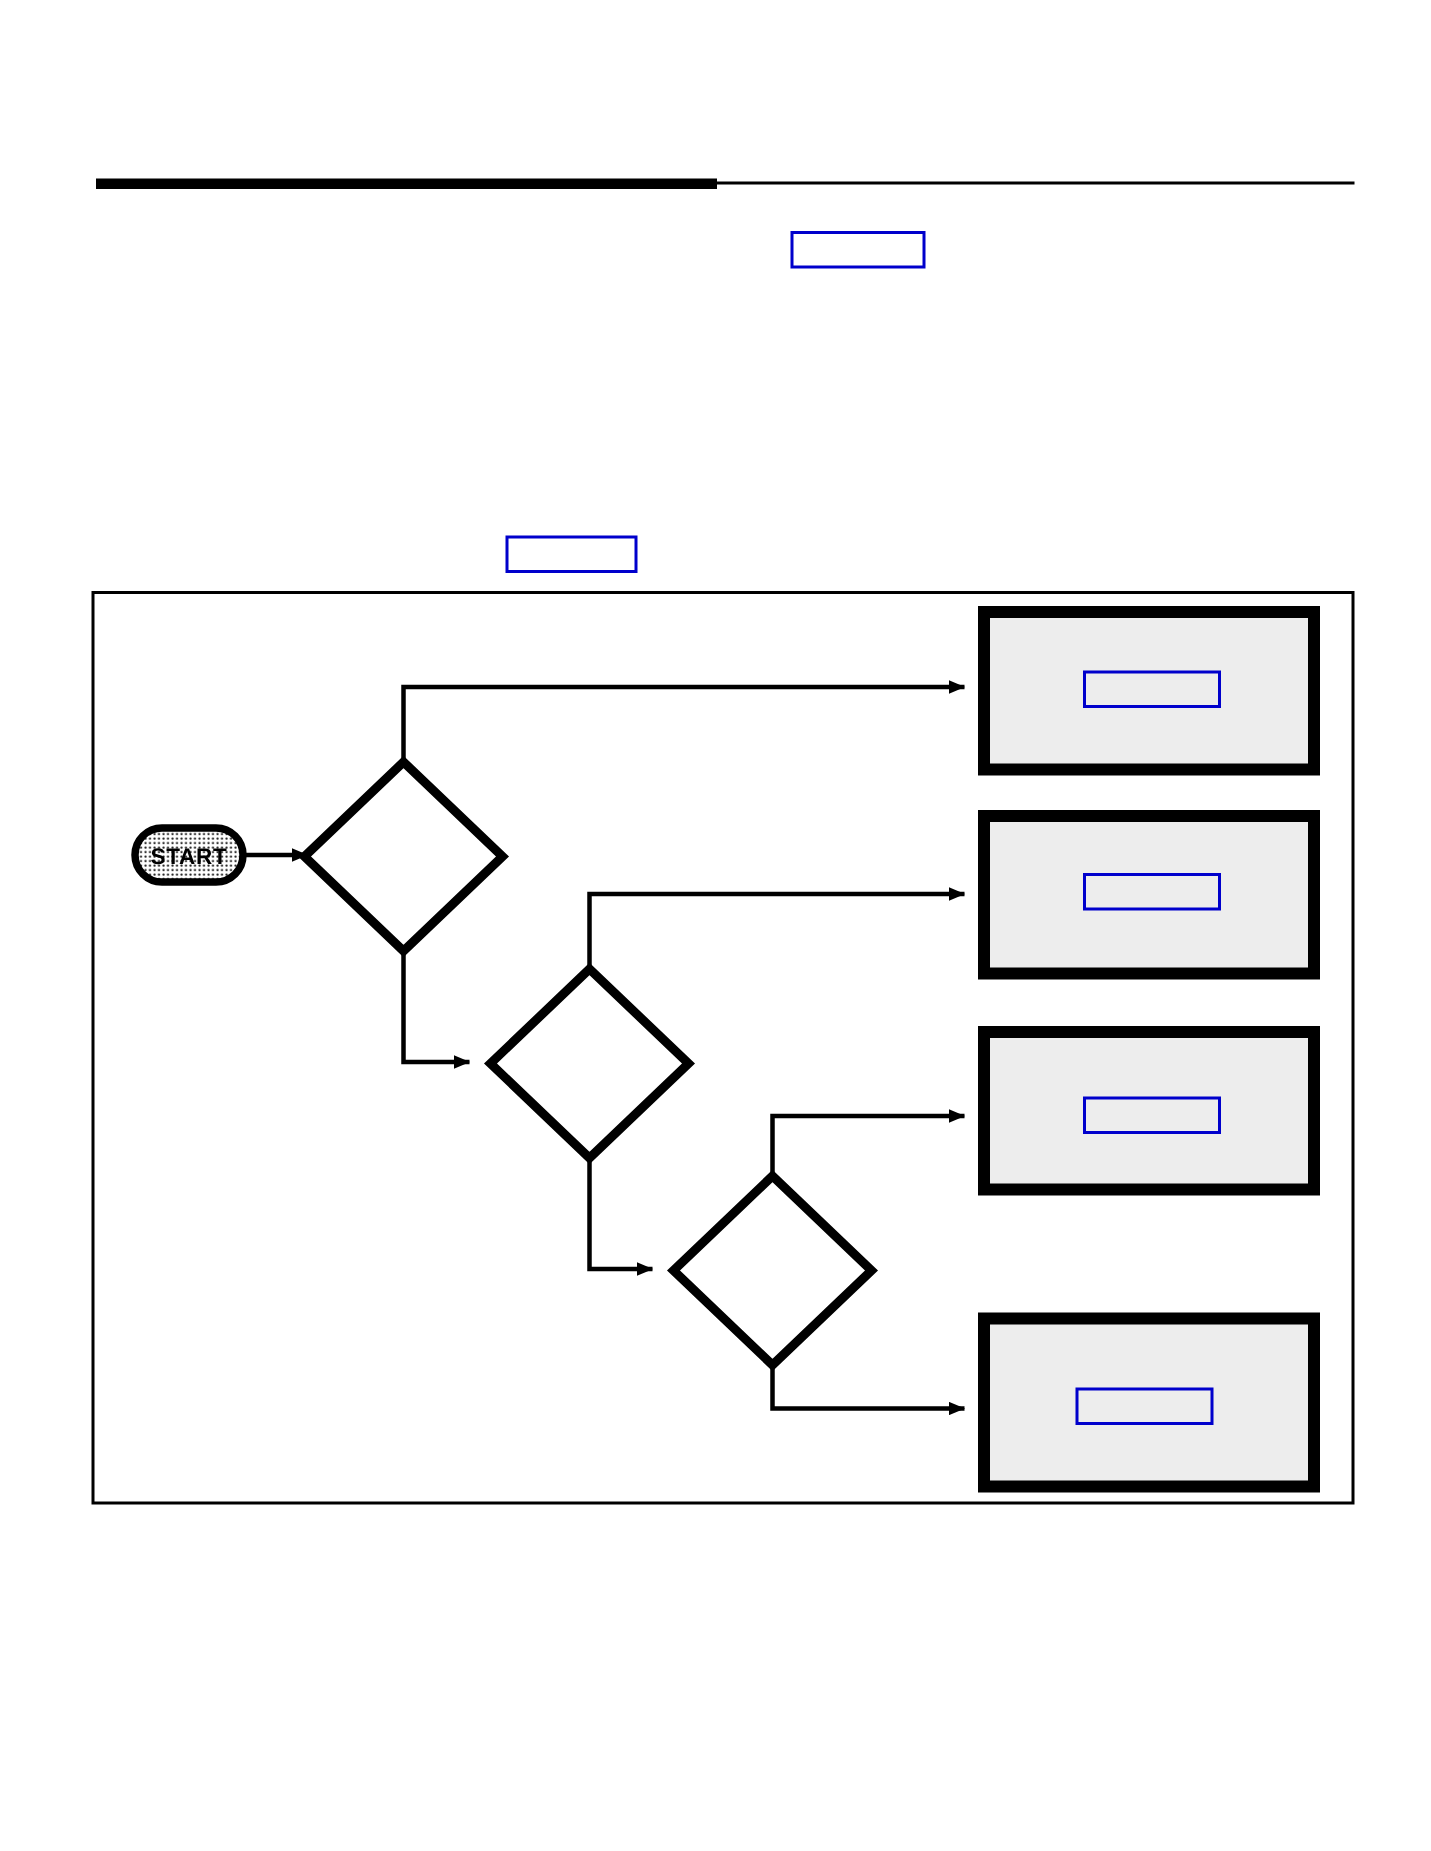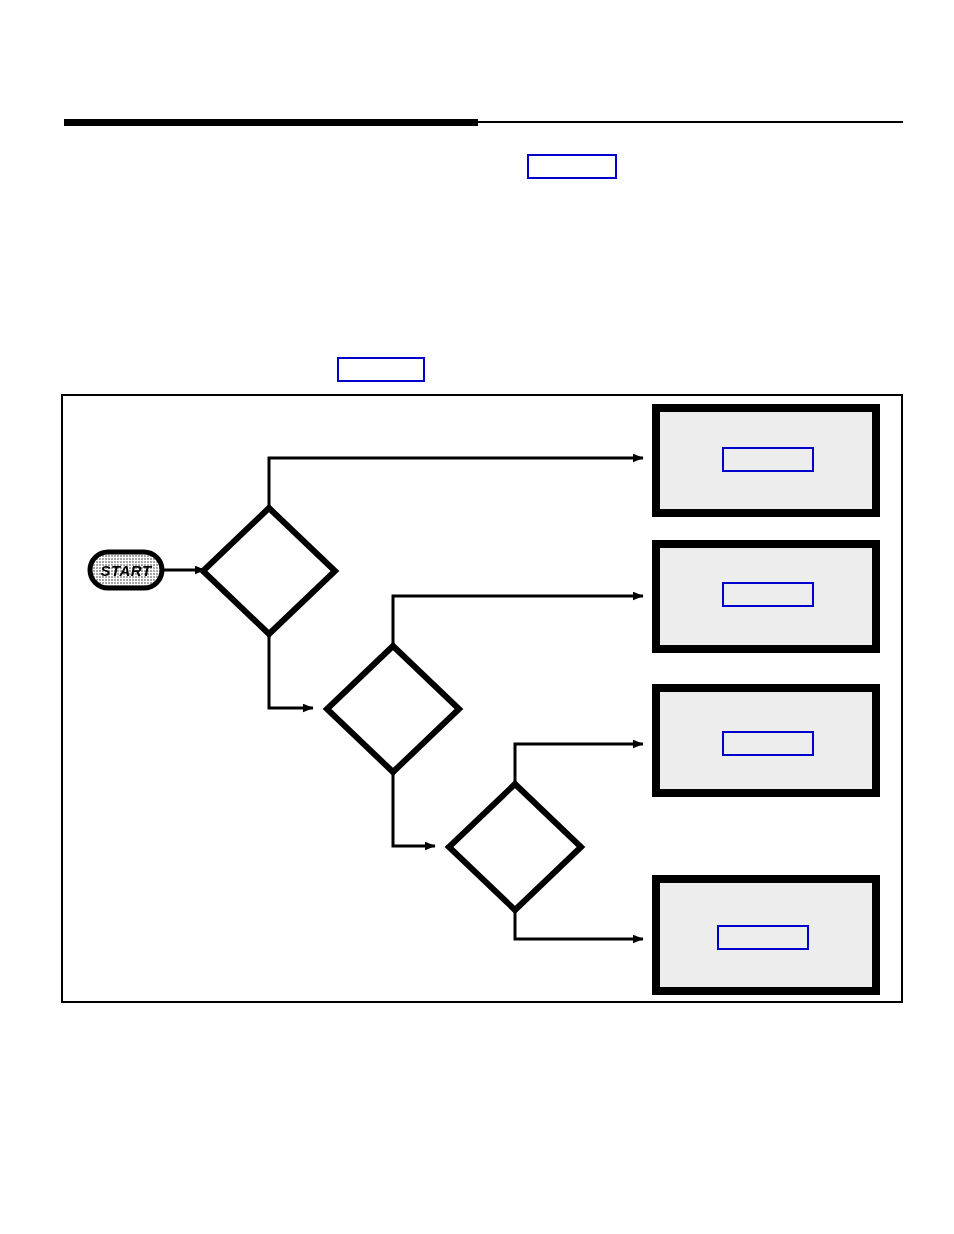--- a/index.html
+++ b/index.html
@@ -71,7 +71,6 @@
     border: 2px solid #000000;
     box-sizing: border-box;
     background: #ffffff;
-    font-style: italic;
   }
   #flow-svg {
     position: absolute;

